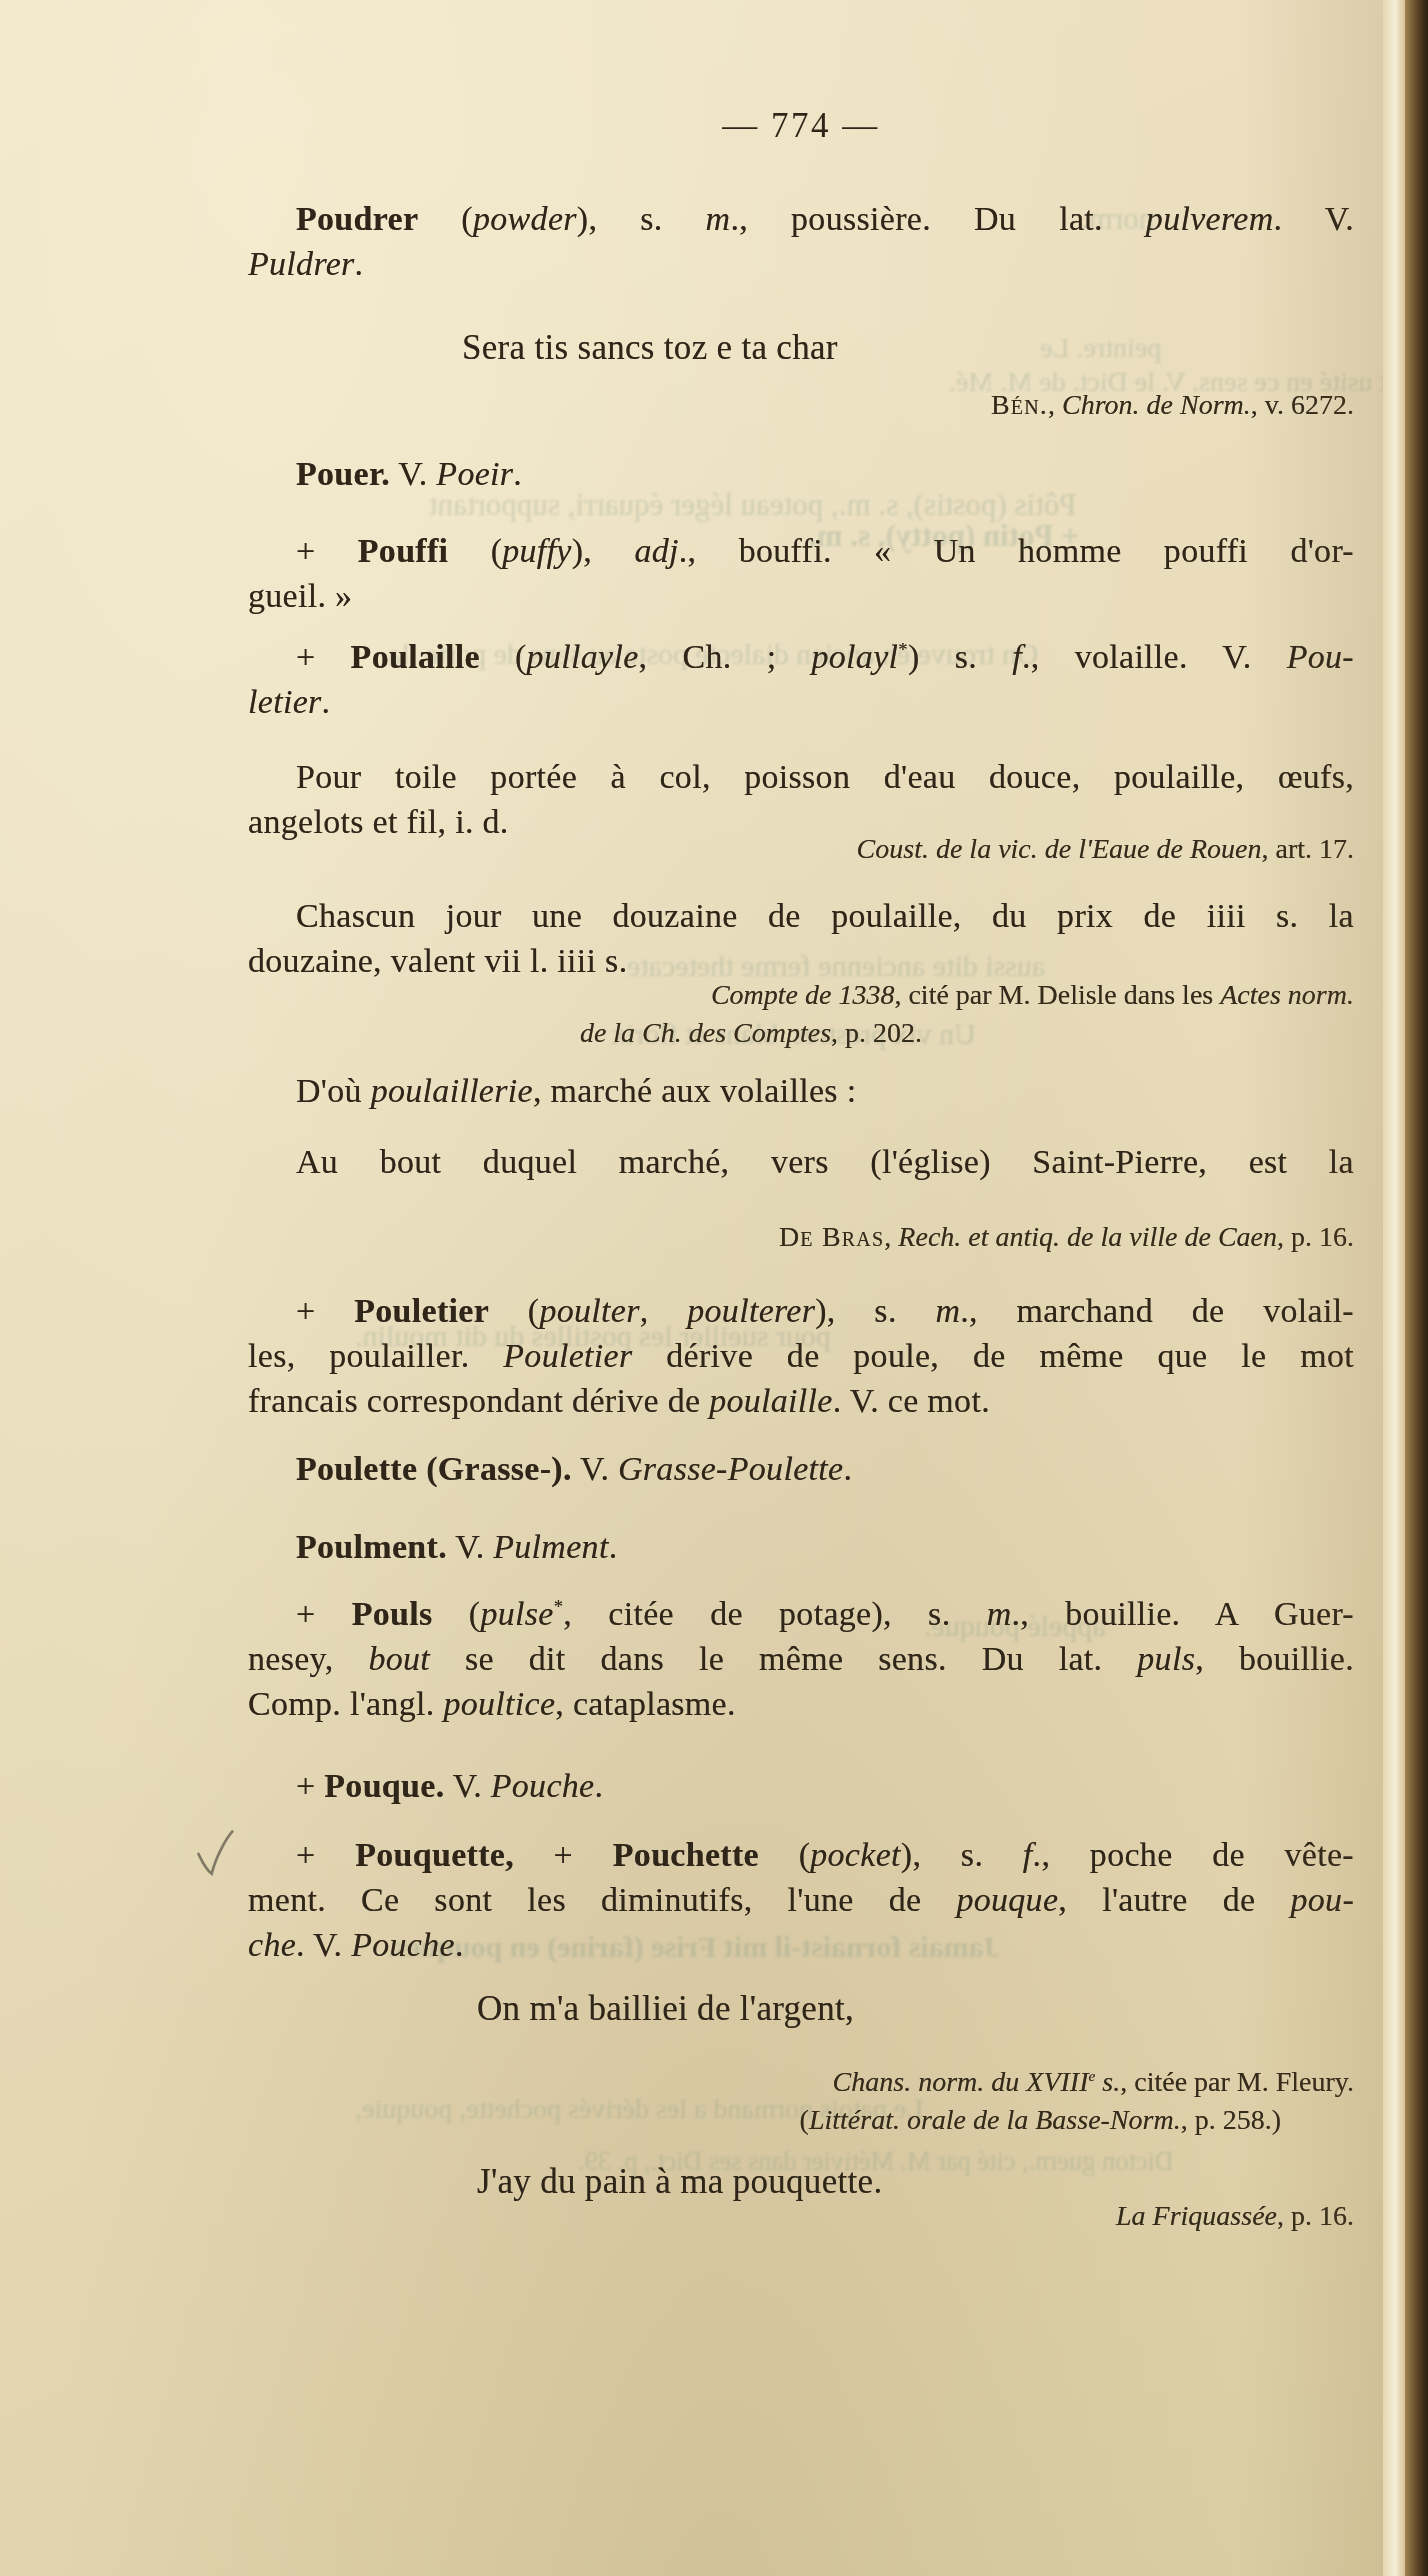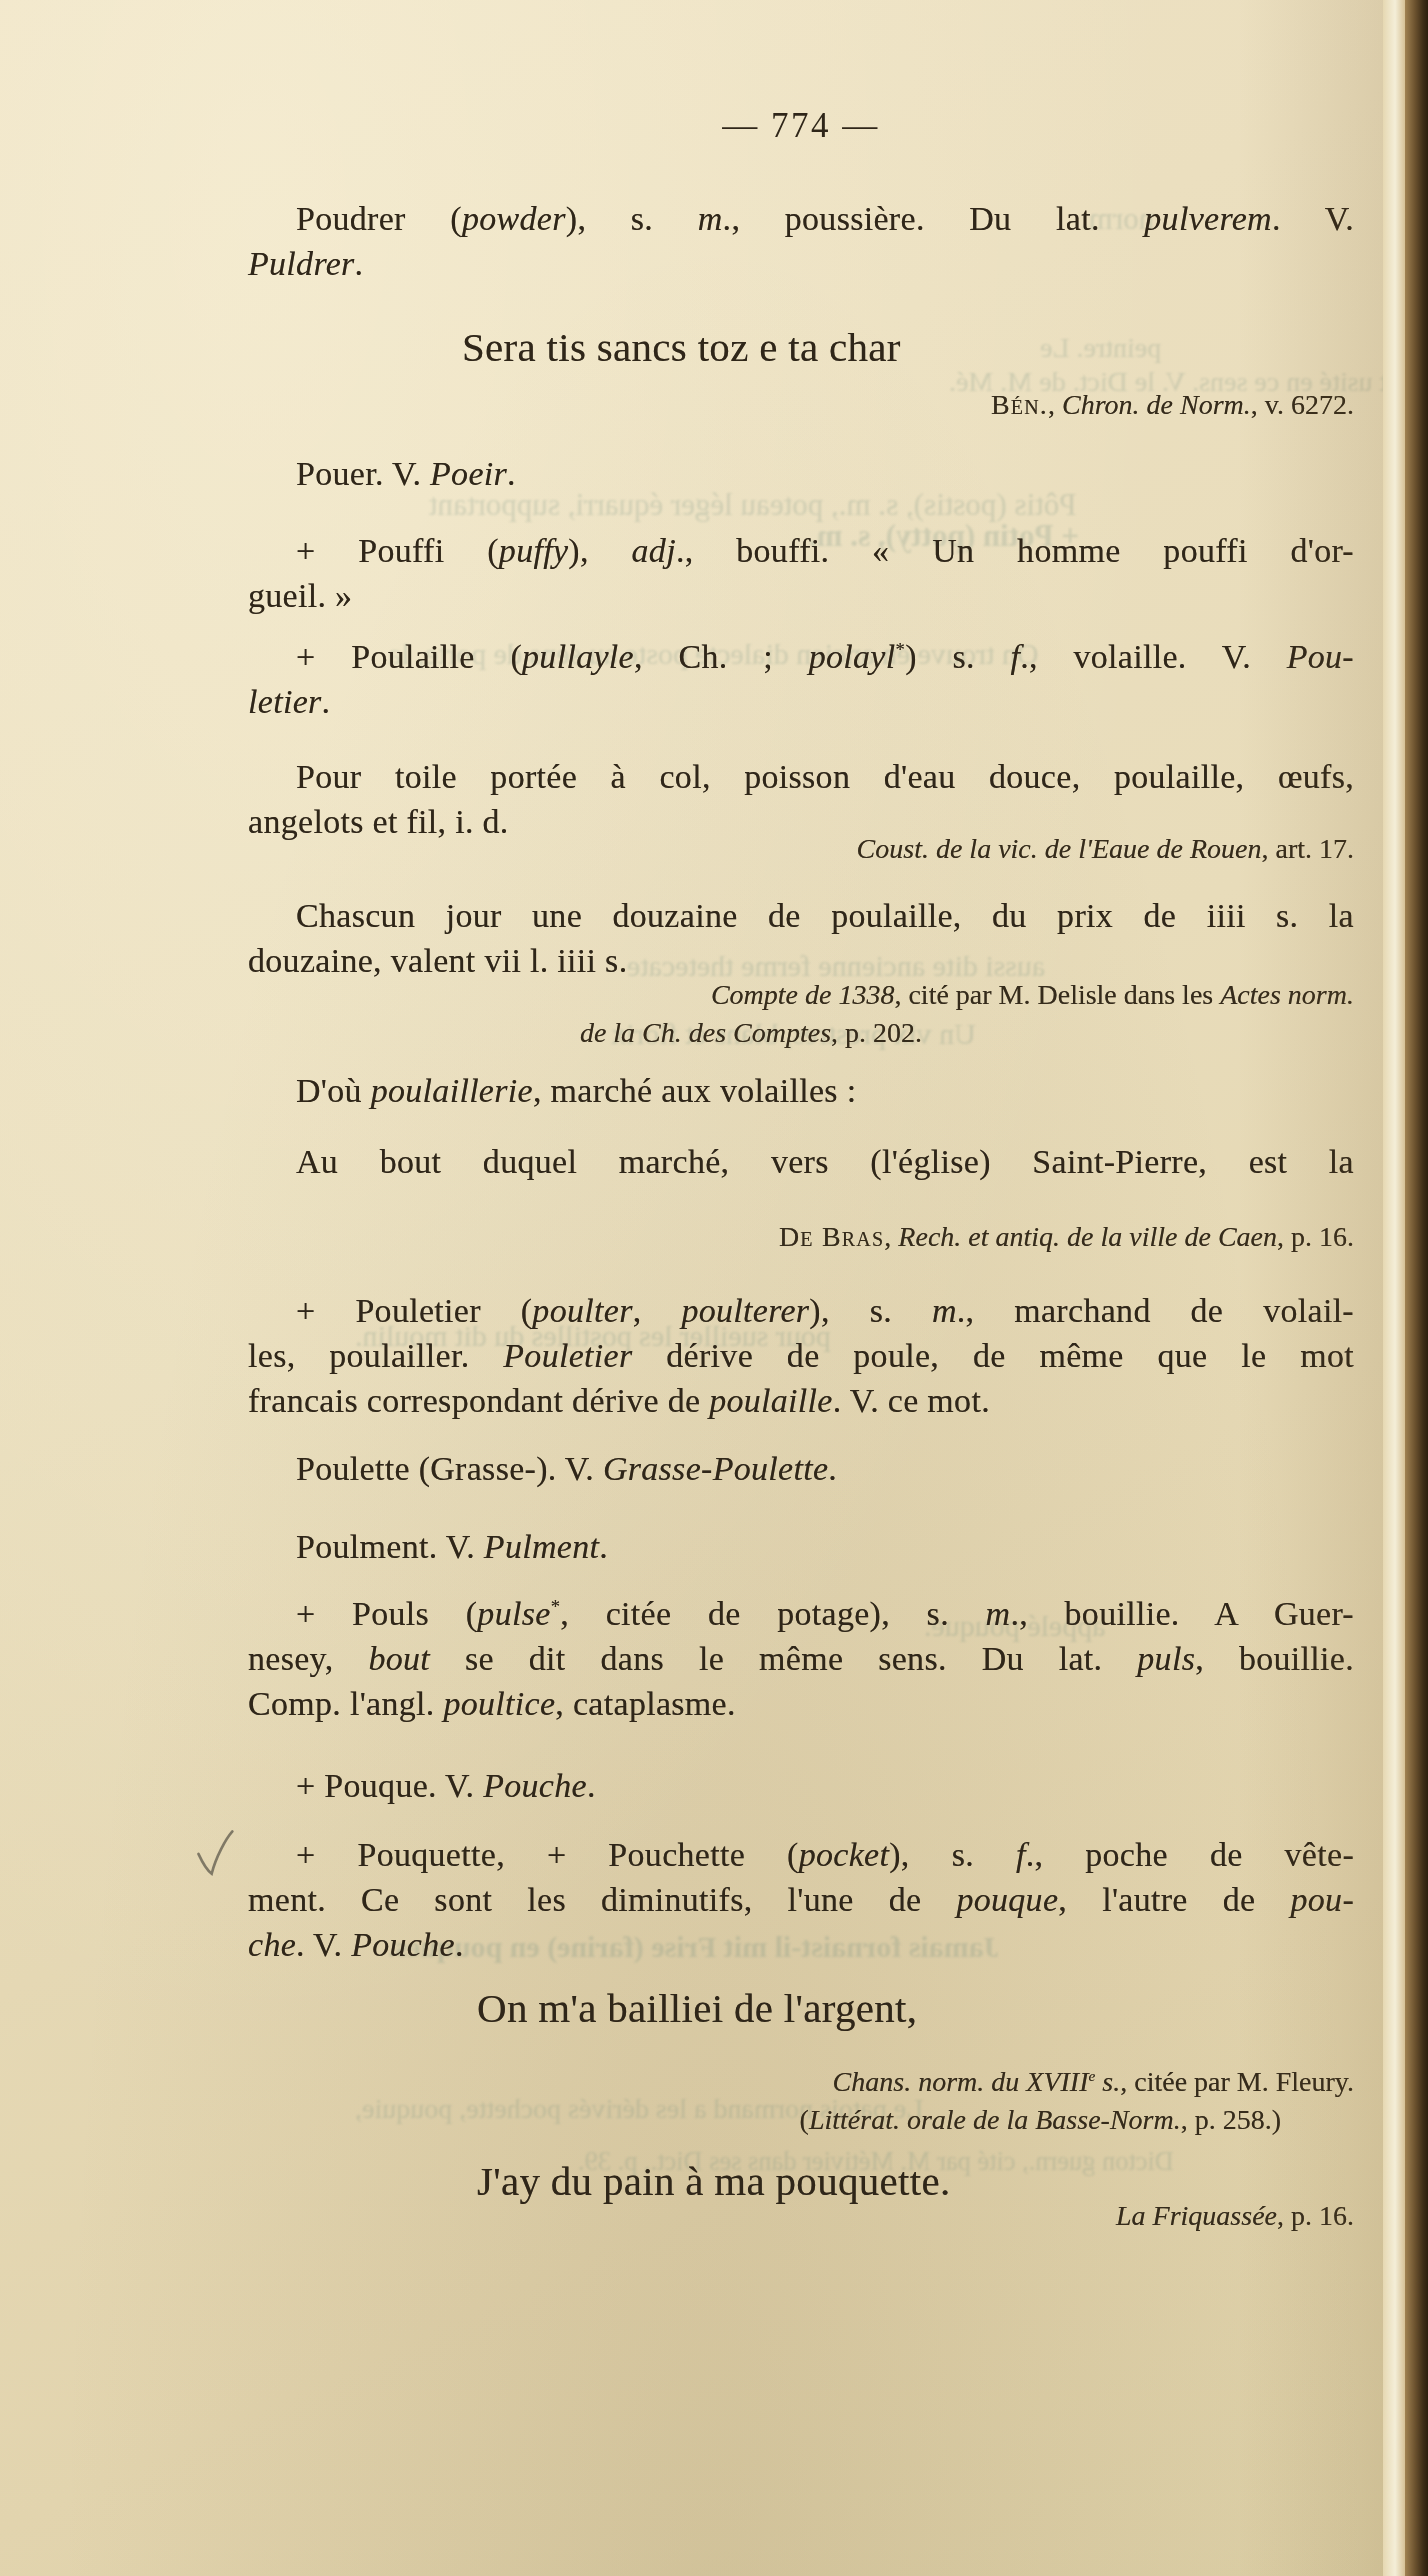--- a/index.html
+++ b/index.html
@@ -25,7 +25,7 @@
   .line{text-shadow:0 0 0.6px rgba(47,38,25,0.55);}
   .just{text-align:justify;text-align-last:justify;}
   .ind{text-indent:48px;}
-  .sb{font-weight:normal;}
+  .sb{font-weight:bold;}
   .si{font-style:italic;}
   .ssc{font-variant:small-caps;letter-spacing:1.2px;}
   .ssup{vertical-align:super;font-size:55%;line-height:0;}

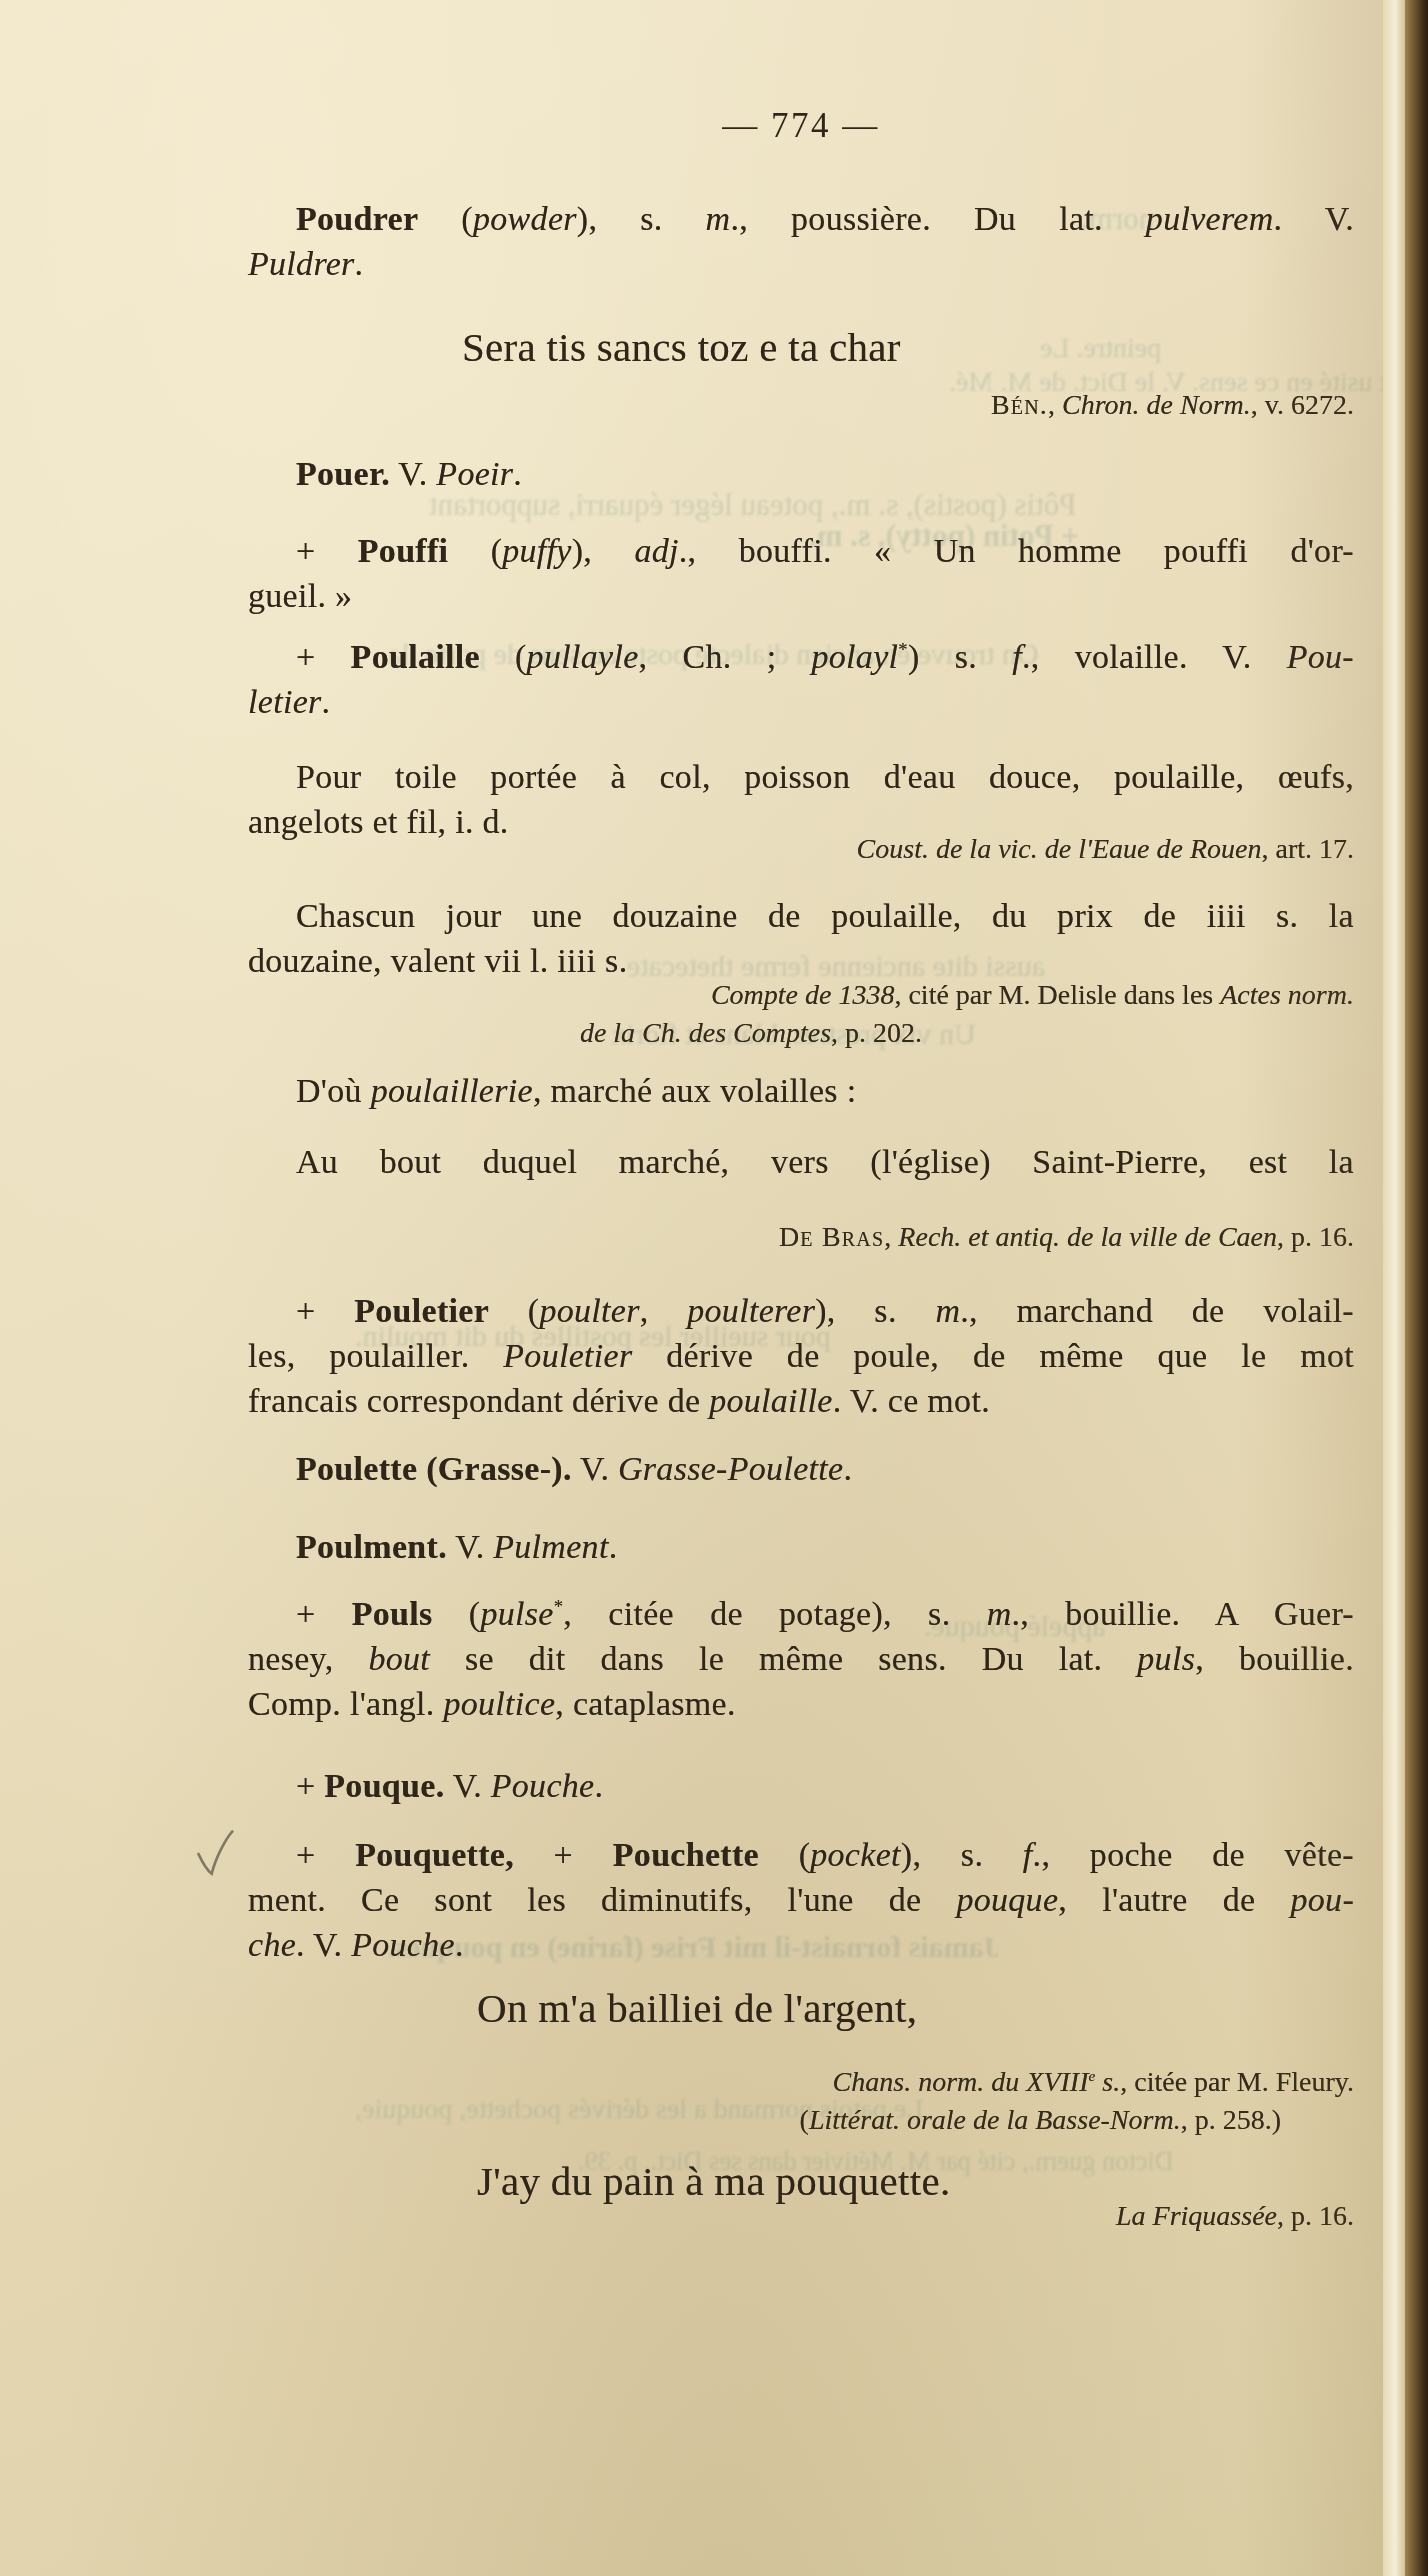--- a/index.html
+++ b/index.html
@@ -19,7 +19,7 @@
   
   .block{position:absolute;left:248px;width:1106px;}
   .body  .line{font-size:34px;line-height:45px;letter-spacing:0.3px;}
-  .verse .line{font-size:41px;line-height:45px;letter-spacing:0.3px;}
+  .verse .line{font-size:35px;line-height:45px;letter-spacing:0.3px;}
   .citation .line{font-size:28px;line-height:38px;text-align:right;color:#352b1b;}
   .pagenum{text-align:center;font-size:35px;letter-spacing:2.5px;}
   .line{text-shadow:0 0 0.6px rgba(47,38,25,0.55);}

